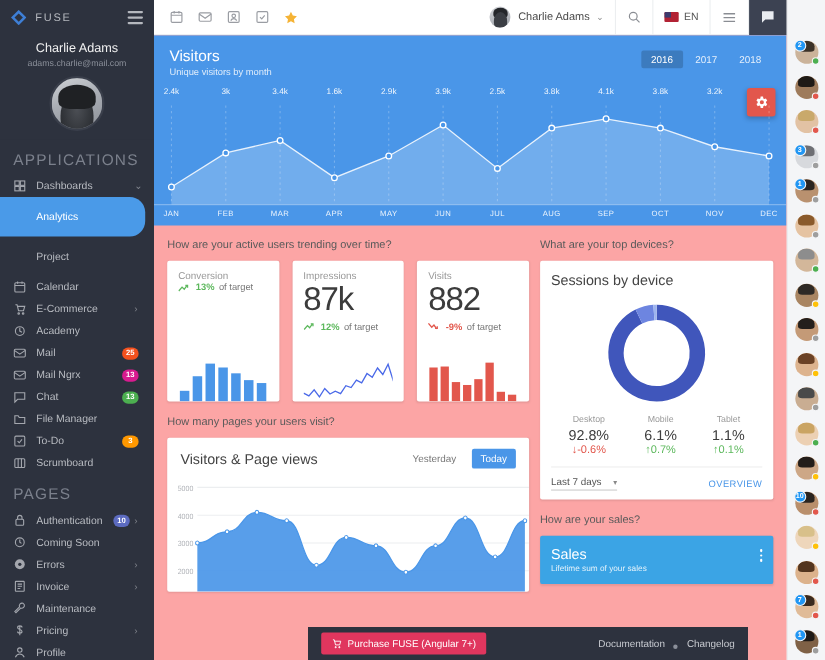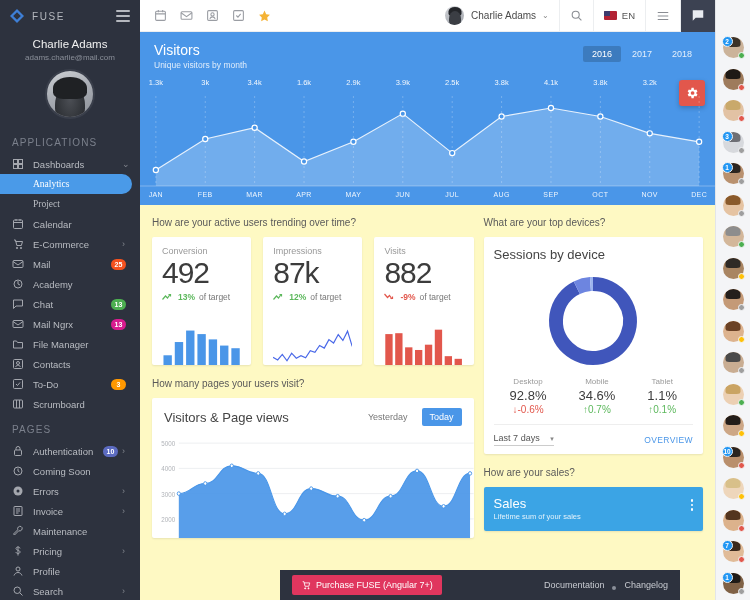--- a/index.html
+++ b/index.html
@@ -95,7 +95,7 @@
   .tb-lang { font-size: 9.5px; color: #555; }
   .tb-chat-cell { background: #3c4252; width: 35px; justify-content: center; }
 
-  .content { flex: 1; overflow: hidden; background: #fef9c3; position: relative; }
+  .content { flex: 1; overflow: hidden; background: #fca5a5; position: relative; }
 
   
   .hero { background: #4a96e8; color: #fff; padding: 10px 14px 0; height: 173px; position: relative; }

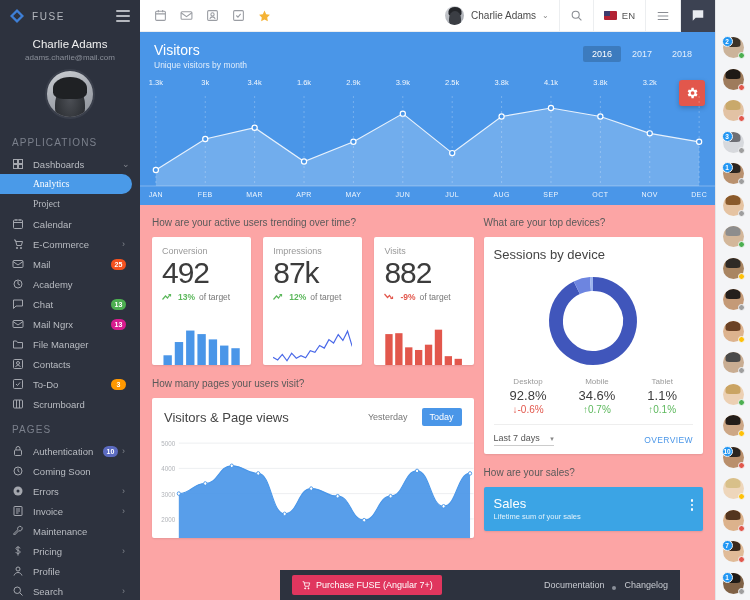--- a/index.html
+++ b/index.html
@@ -526,7 +526,7 @@
             </svg>
         </div>
         <div class="hero-vals" id="hero-vals">
-            <span class="hero-val" style="left: 2.75862%;">1.3k</span>
+            <span class="hero-val" style="left: 2.75862%;">2.4k</span>
             <span class="hero-val" style="left: 11.348%;">3k</span>
             <span class="hero-val" style="left: 19.9373%;">3.4k</span>
             <span class="hero-val" style="left: 28.5266%;">1.6k</span>

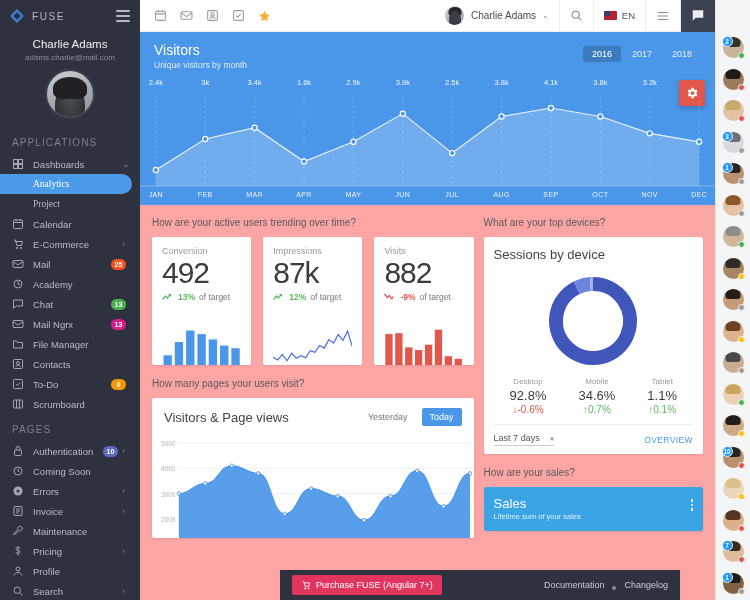--- a/index.html
+++ b/index.html
@@ -45,7 +45,7 @@
   }
 
   .sb-scroll { flex: 1; overflow: hidden; background: #2d323e; }
-  .sb-section { font-size: 10px; letter-spacing: 1.1px; color: #7b808c; padding: 10px 12px 6px; }
+  .sb-section { font-size: 14px; letter-spacing: 1.1px; color: #7b808c; padding: 10px 12px 6px; }
   .sb-item {
     display: flex; align-items: center; height: 20px; padding: 0 10px 0 12px;
     color: #b9bcc2; font-size: 9.5px; cursor: pointer; position: relative;

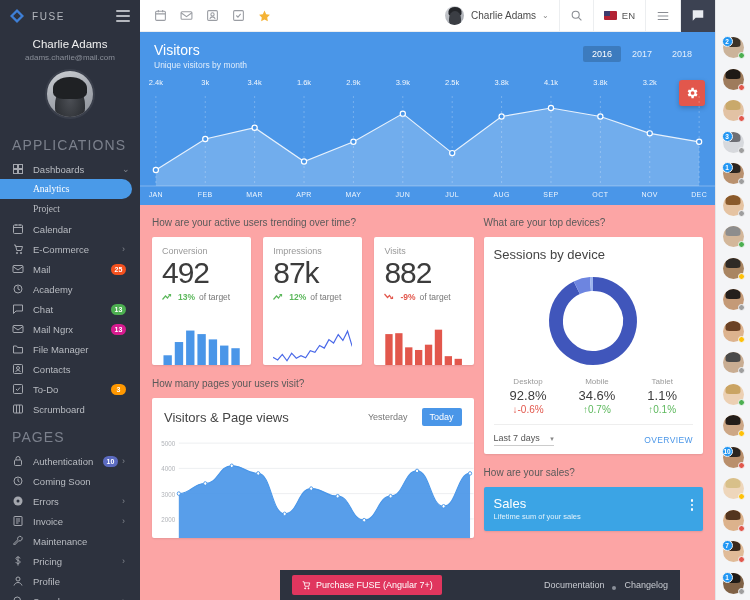--- a/index.html
+++ b/index.html
@@ -56,8 +56,8 @@
   .sb-item .chev { width: 8px; opacity: .6; font-size: 9px; line-height: 1; }
   .sb-sub { padding-left: 0; }
   .sb-subitem {
-    height: 20px; display: flex; align-items: center; padding-left: 33px;
-    font-size: 9.5px; color: #b9bcc2; cursor: pointer; margin-right: 0; font-family: Liberation Serif, serif;
+    height: 36px; display: flex; align-items: center; padding-left: 33px;
+    font-size: 9.5px; color: #b9bcc2; cursor: pointer; margin-right: 0;
   }
   .sb-subitem.active {
     background: #4a9ae8; color: #fff; border-radius: 0 14px 14px 0; margin-right: 8px;

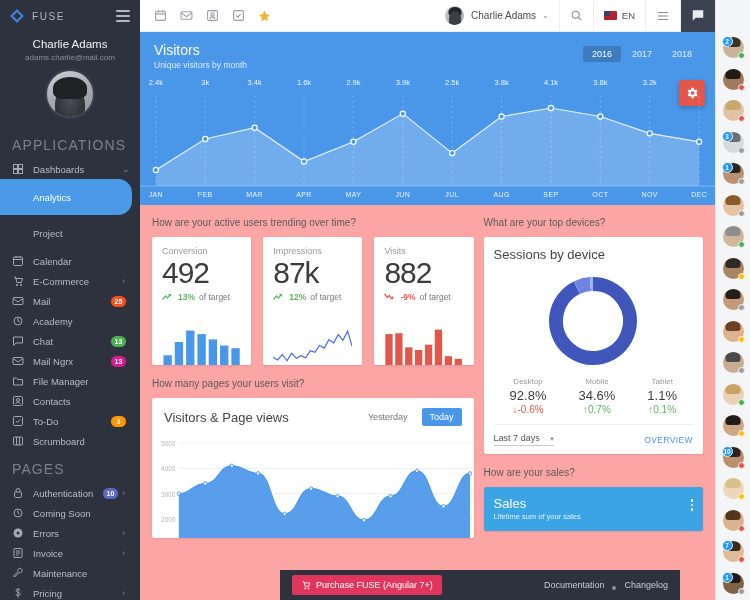--- a/index.html
+++ b/index.html
@@ -560,7 +560,6 @@
           <div class="widgets" id="widgets">
               <div class="card wcard">
                 <div class="w-label">Conversion</div>
-                <div class="w-num">492</div>
                 <div class="w-delta">
                   <svg width="12" height="9" viewBox="0 0 24 18" fill="none" stroke="#5cb85c" stroke-width="2.4">
                     <path d="M1 15l6-7 4 4 5-7"></path>

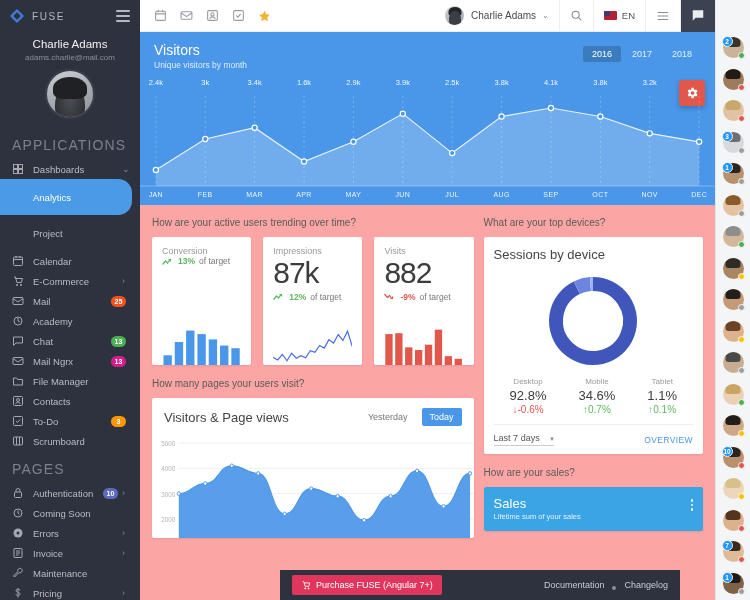--- a/index.html
+++ b/index.html
@@ -259,21 +259,21 @@
         <div class="sb-item">
           <span class="ic">
             <svg width="12" height="12" viewBox="0 0 24 24" fill="none" stroke="#b9bcc2" stroke-width="2">
+              <circle cx="12" cy="12" r="8"></circle>
+              <path d="M12 6v6l4 2"></path>
+            </svg>
+          </span>
+          <span class="lbl">Academy</span>
+        </div>
+        <div class="sb-item">
+          <span class="ic">
+            <svg width="12" height="12" viewBox="0 0 24 24" fill="none" stroke="#b9bcc2" stroke-width="2">
               <rect x="2" y="5" width="20" height="14" rx="2"></rect>
               <path d="M2 7l10 7 10-7"></path>
             </svg>
           </span>
           <span class="lbl">Mail</span>
           <span class="badge" style="background:#f4511e">25</span>
-        </div>
-        <div class="sb-item">
-          <span class="ic">
-            <svg width="12" height="12" viewBox="0 0 24 24" fill="none" stroke="#b9bcc2" stroke-width="2">
-              <circle cx="12" cy="12" r="8"></circle>
-              <path d="M12 6v6l4 2"></path>
-            </svg>
-          </span>
-          <span class="lbl">Academy</span>
         </div>
         <div class="sb-item">
           <span class="ic">

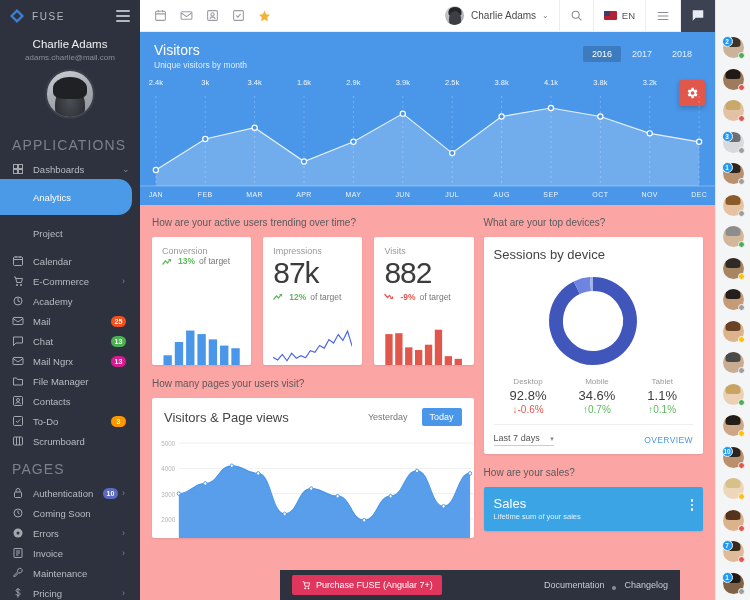--- a/index.html
+++ b/index.html
@@ -278,21 +278,21 @@
         <div class="sb-item">
           <span class="ic">
             <svg width="12" height="12" viewBox="0 0 24 24" fill="none" stroke="#b9bcc2" stroke-width="2">
+              <rect x="2" y="5" width="20" height="14" rx="2"></rect>
+              <path d="M2 7l10 7 10-7"></path>
+            </svg>
+          </span>
+          <span class="lbl">Mail Ngrx</span>
+          <span class="badge" style="background:#d81b8f">13</span>
+        </div>
+        <div class="sb-item">
+          <span class="ic">
+            <svg width="12" height="12" viewBox="0 0 24 24" fill="none" stroke="#b9bcc2" stroke-width="2">
               <path d="M3 4h18v12H8l-5 5z"></path>
             </svg>
           </span>
           <span class="lbl">Chat</span>
           <span class="badge" style="background:#4caf50">13</span>
-        </div>
-        <div class="sb-item">
-          <span class="ic">
-            <svg width="12" height="12" viewBox="0 0 24 24" fill="none" stroke="#b9bcc2" stroke-width="2">
-              <rect x="2" y="5" width="20" height="14" rx="2"></rect>
-              <path d="M2 7l10 7 10-7"></path>
-            </svg>
-          </span>
-          <span class="lbl">Mail Ngrx</span>
-          <span class="badge" style="background:#d81b8f">13</span>
         </div>
         <div class="sb-item">
           <span class="ic">

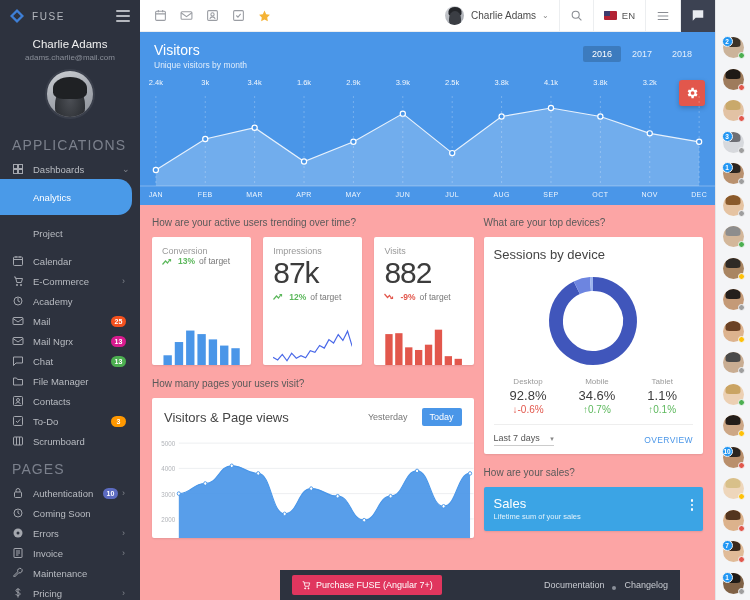--- a/index.html
+++ b/index.html
@@ -301,16 +301,6 @@
             </svg>
           </span>
           <span class="lbl">File Manager</span>
-        </div>
-        <div class="sb-item">
-          <span class="ic">
-            <svg width="12" height="12" viewBox="0 0 24 24" fill="none" stroke="#b9bcc2" stroke-width="2">
-              <rect x="3" y="3" width="18" height="18" rx="2"></rect>
-              <circle cx="12" cy="10" r="3"></circle>
-              <path d="M7 18c1.2-2.4 3-3.4 5-3.4s3.8 1 5 3.4"></path>
-            </svg>
-          </span>
-          <span class="lbl">Contacts</span>
         </div>
         <div class="sb-item">
           <span class="ic">

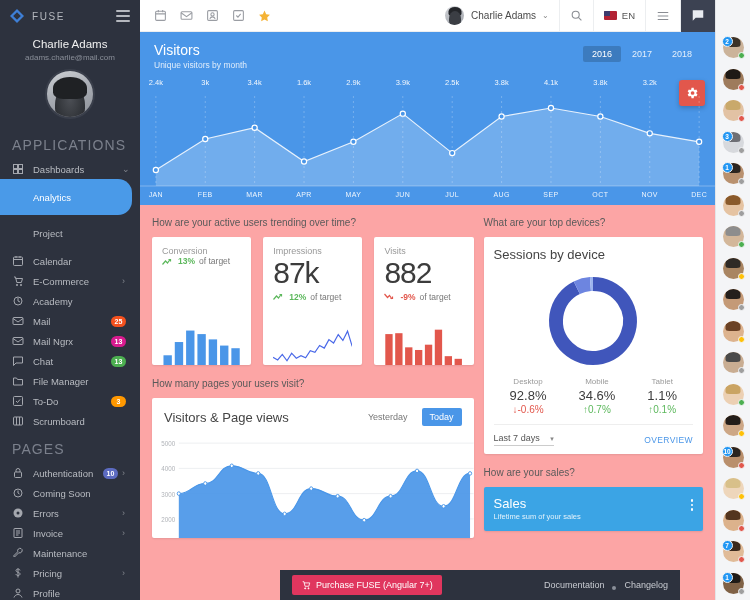--- a/index.html
+++ b/index.html
@@ -670,7 +670,7 @@
                 </div>
                 <div class="dev-col">
                   <div class="dev-name">Mobile</div>
-                  <div class="dev-pct">34.6%</div>
+                  <div class="dev-pct">6.1%</div>
                   <div class="dev-chg up">↑0.7%</div>
                 </div>
                 <div class="dev-col">

